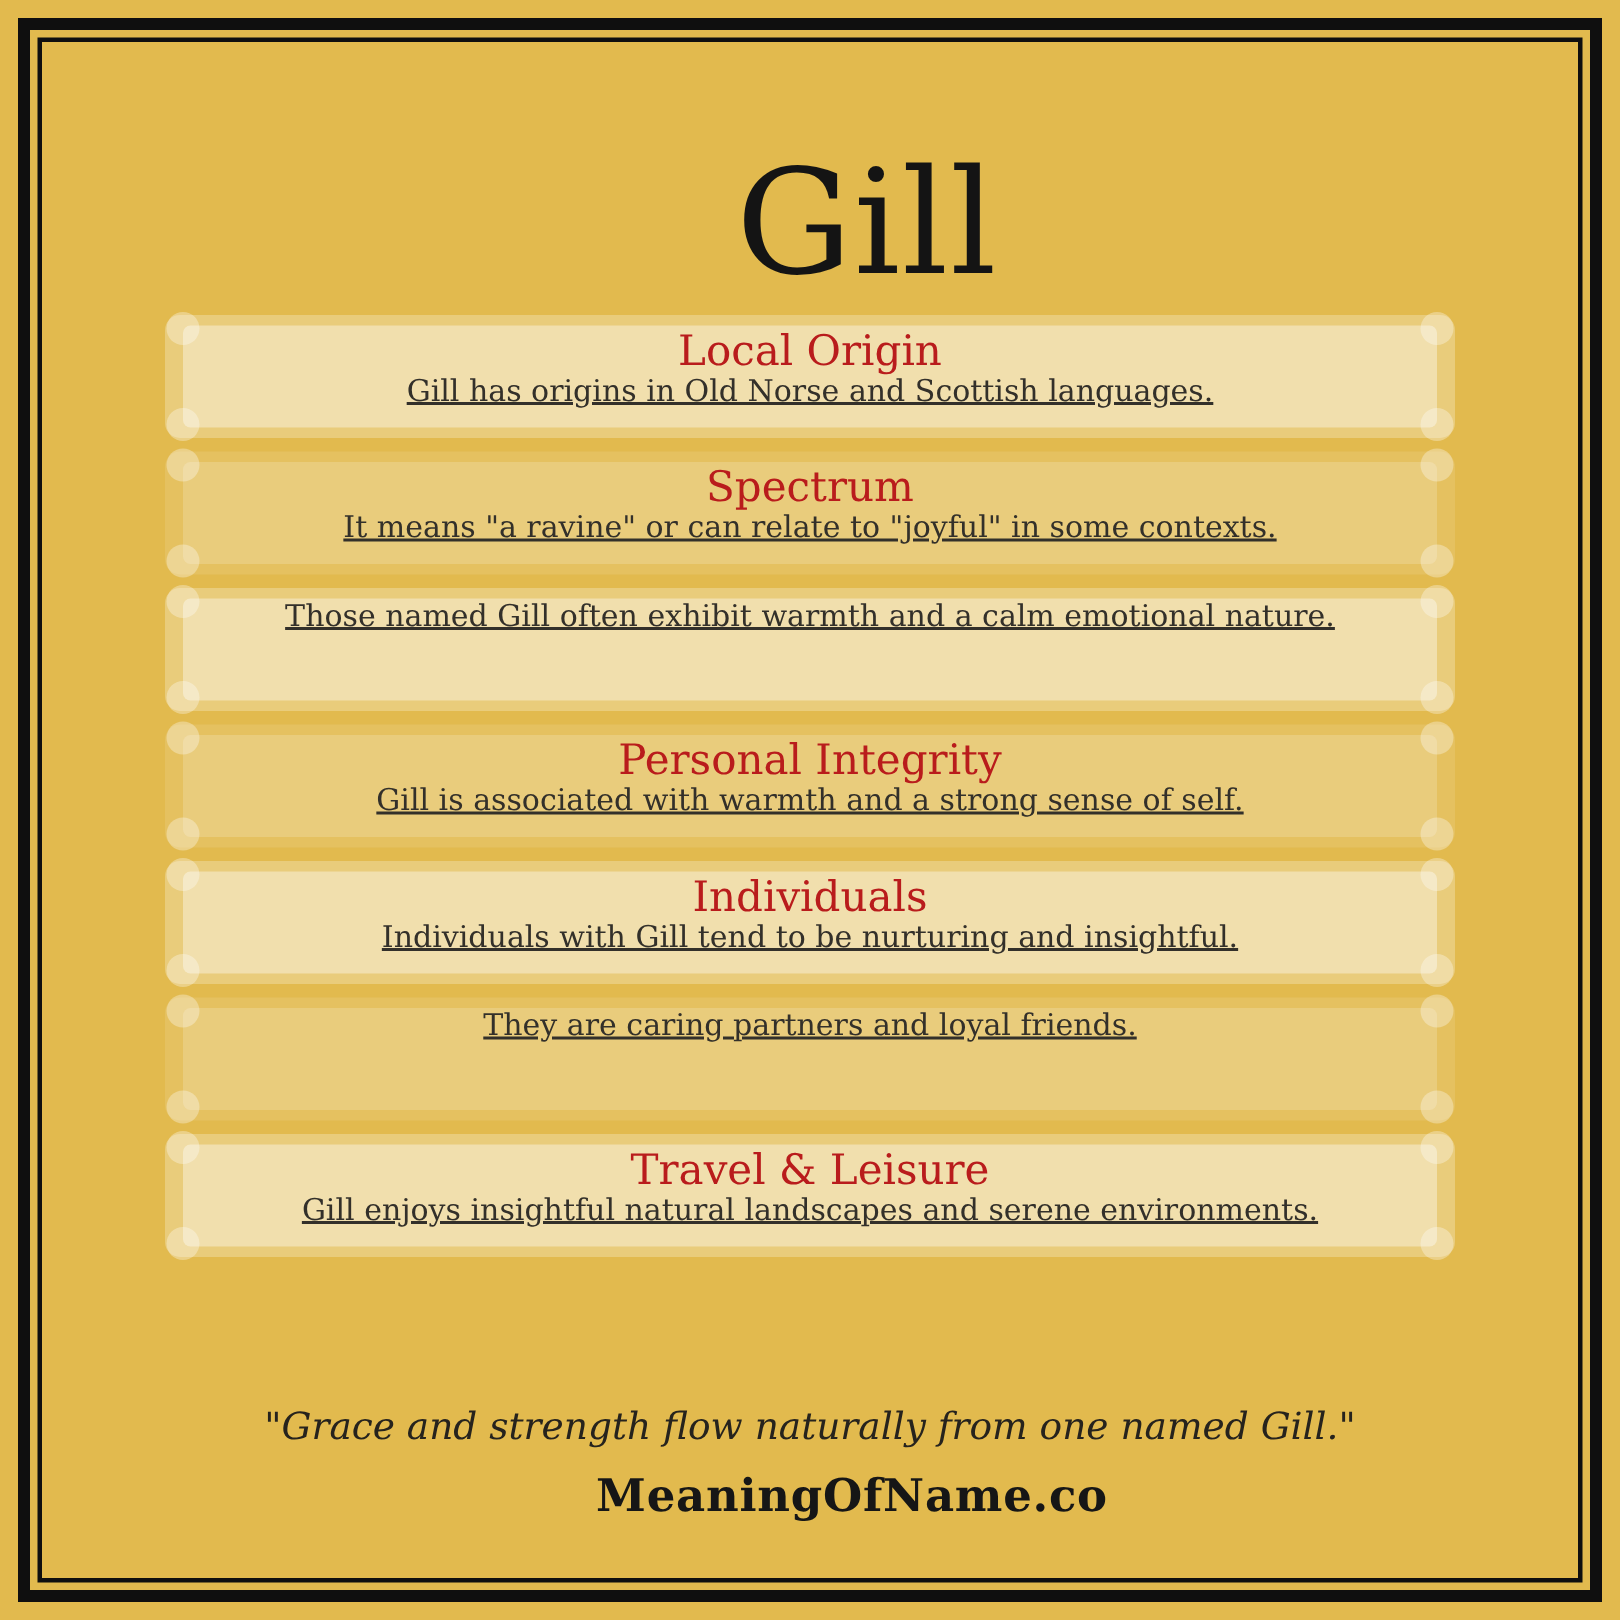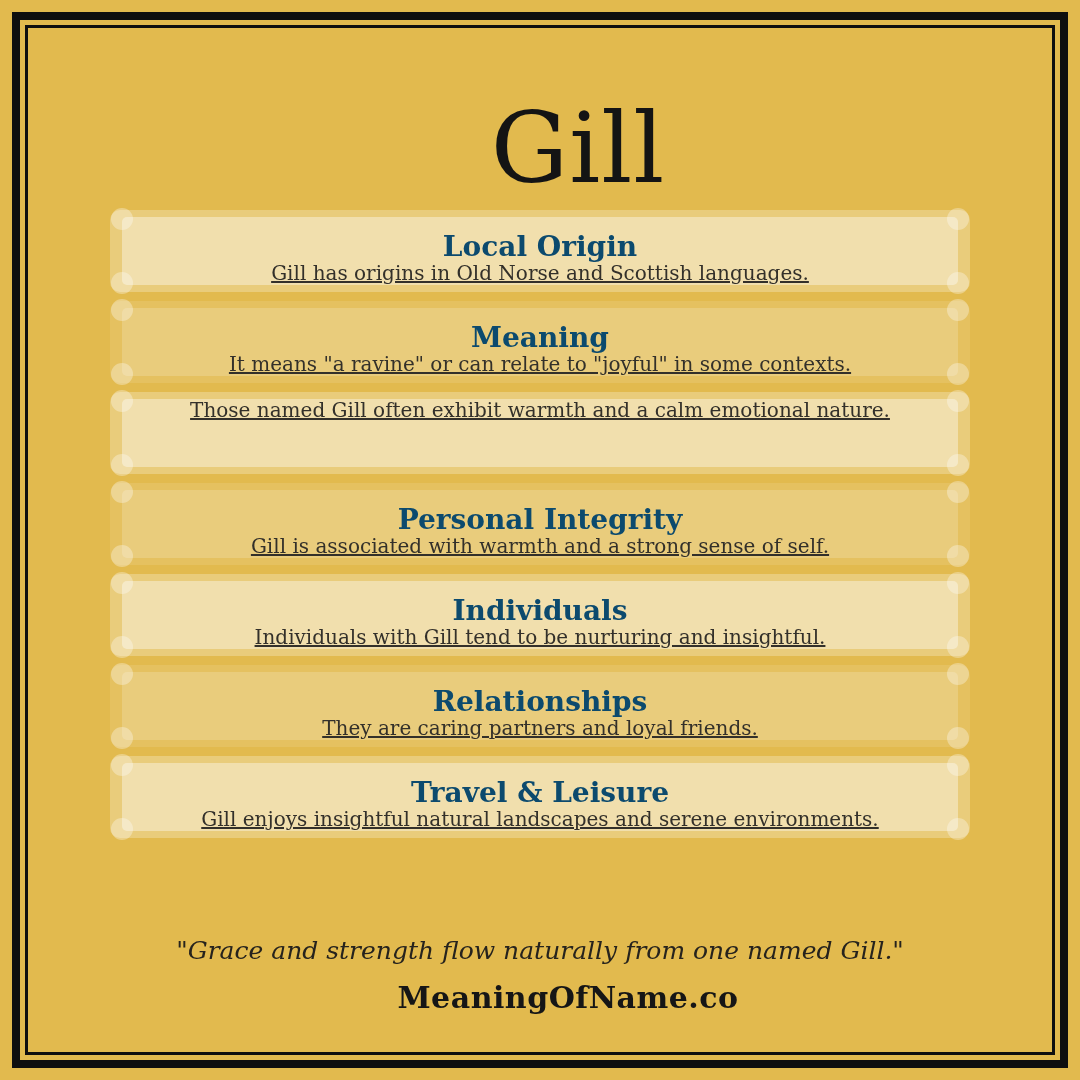--- a/index.html
+++ b/index.html
@@ -39,8 +39,8 @@
   }
   .card.alt .card-inner{background:rgba(255,255,255,0.18);}
   .card-heading{
-    font-size:28px;line-height:31px;font-weight:bold;color:#0c4a6e;
-    padding-top:14px;
+    font-size:28px;line-height:31px;font-weight:normal;color:#b91c1c;
+    padding-top:1px;
   }
   .card-body{
     font-size:20px;line-height:23px;color:#33302A;text-decoration:underline;

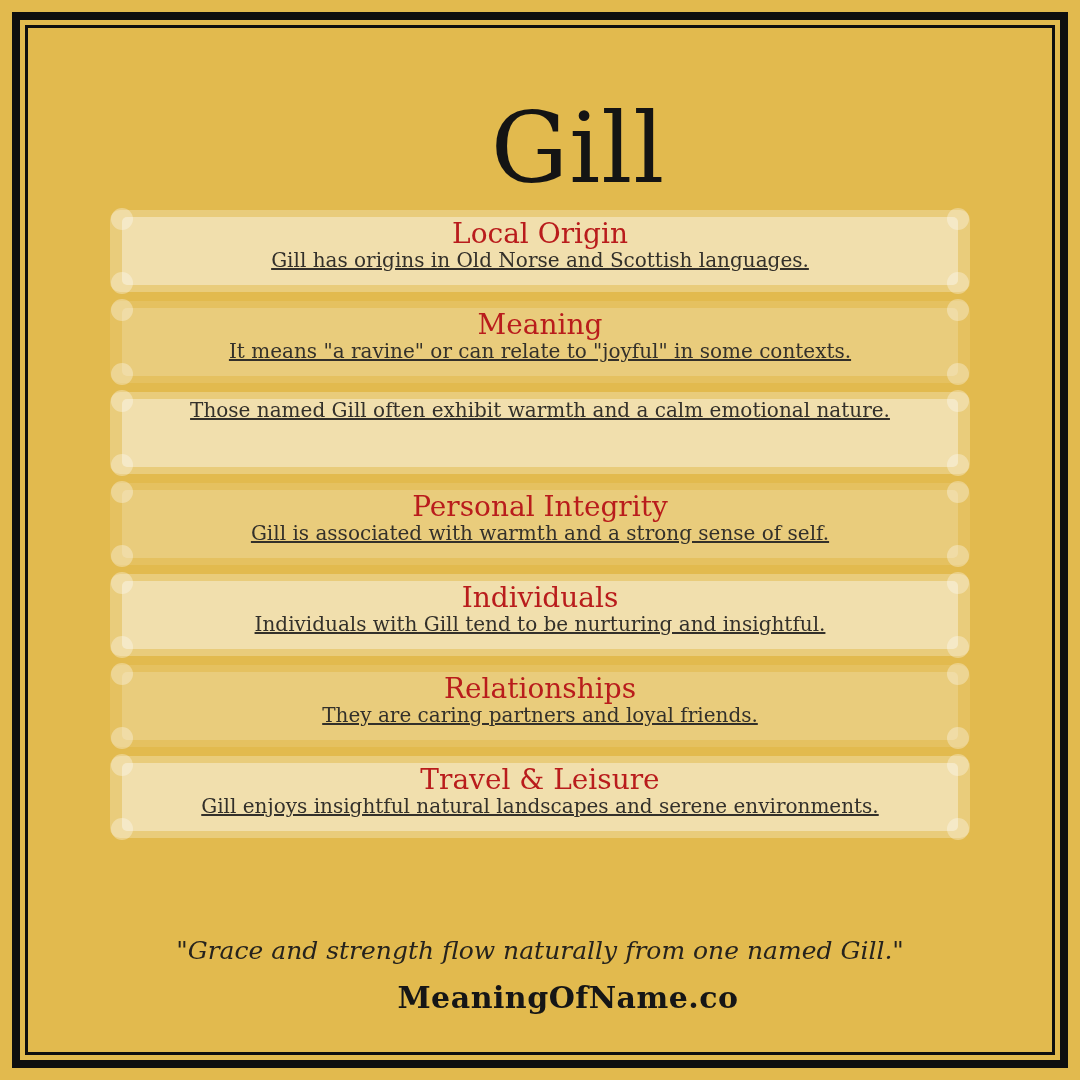--- a/index.html
+++ b/index.html
@@ -90,7 +90,7 @@
       <span class="rivet tr"></span>
       <span class="rivet bl"></span>
       <span class="rivet br"></span>
-      <div class="card-heading">Meaning</div>
+      <div class="card-heading">Spectrum</div>
       <div class="card-body">It means "a ravine" or can relate to "joyful" in some contexts.</div>
     </div>
   </div>

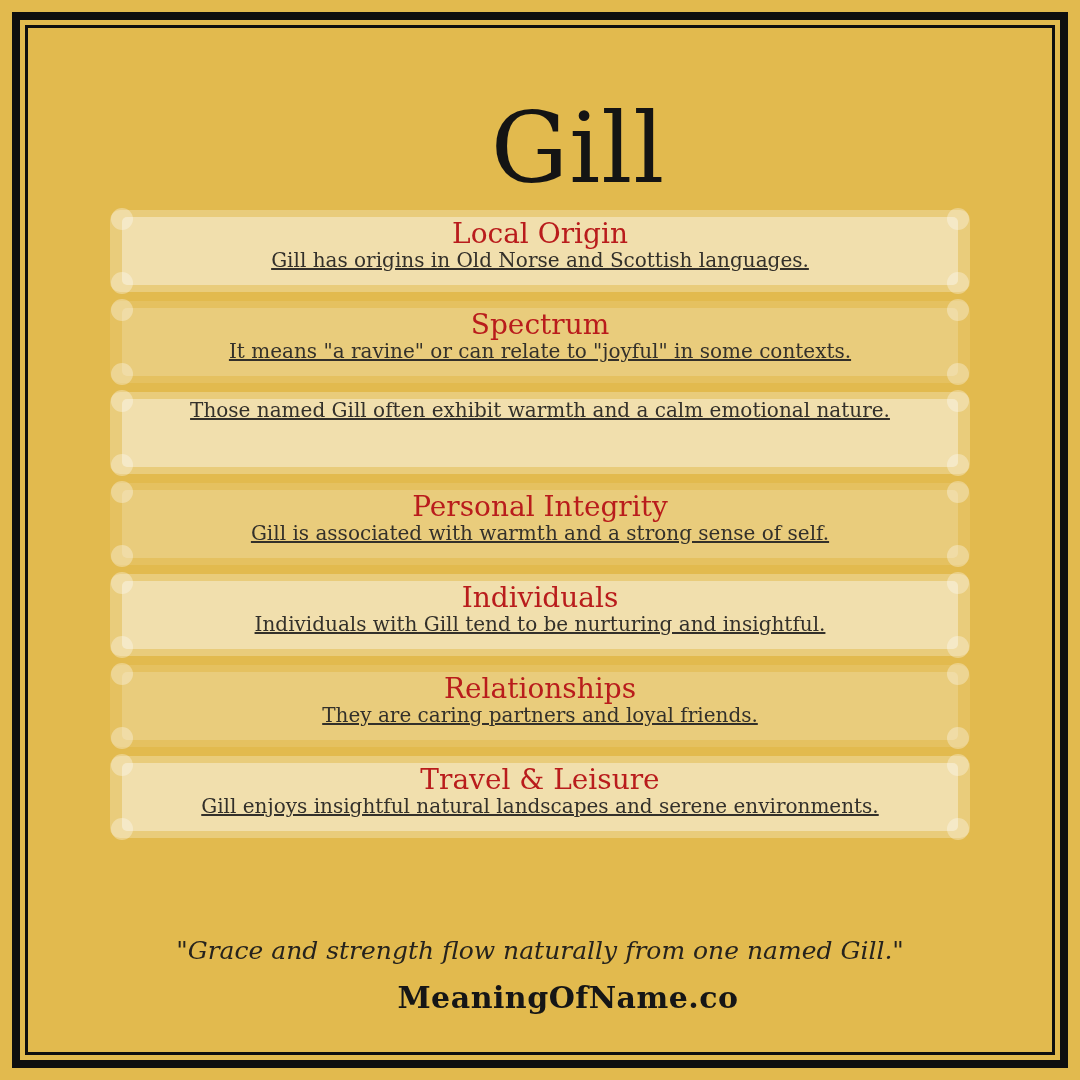--- a/index.html
+++ b/index.html
@@ -133,7 +133,6 @@
       <span class="rivet tr"></span>
       <span class="rivet bl"></span>
       <span class="rivet br"></span>
-      <div class="card-heading">Relationships</div>
       <div class="card-body">They are caring partners and loyal friends.</div>
     </div>
   </div>

